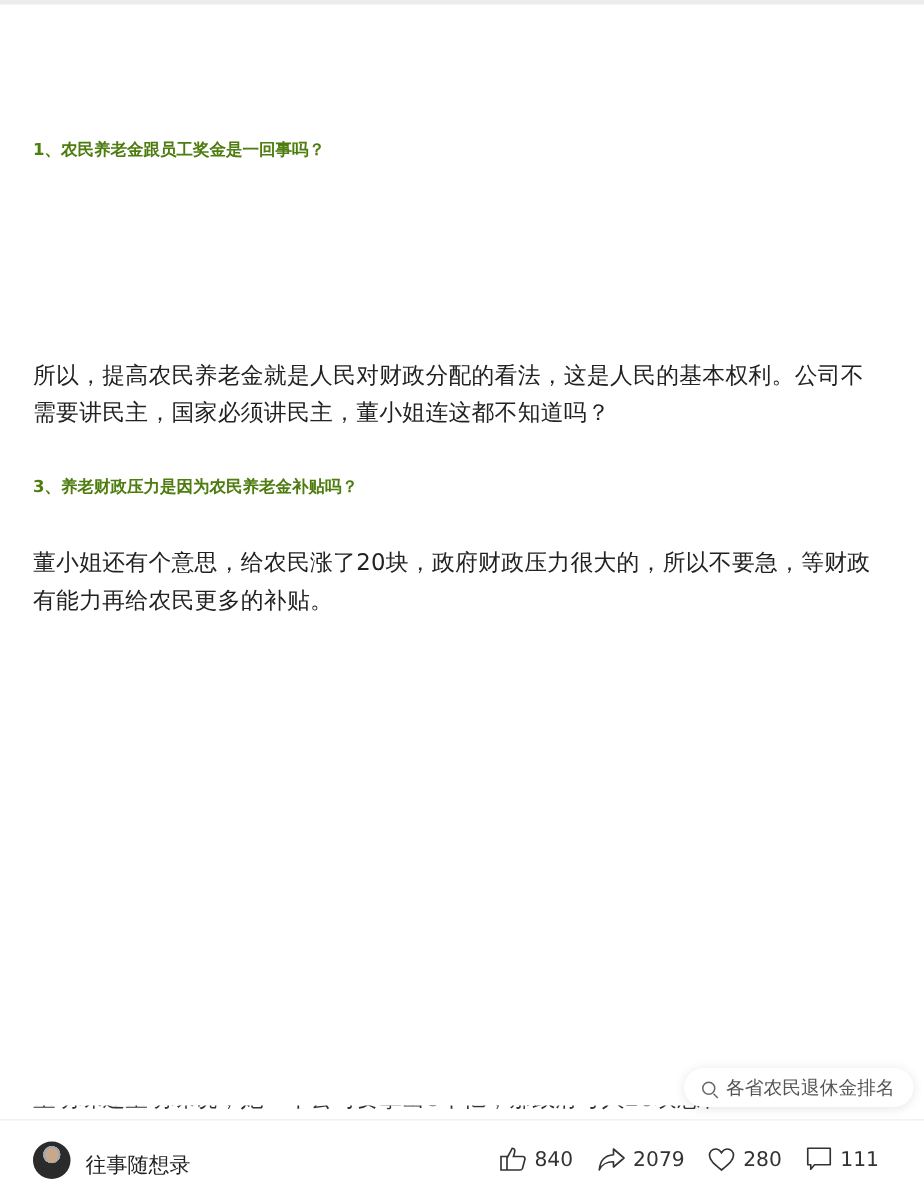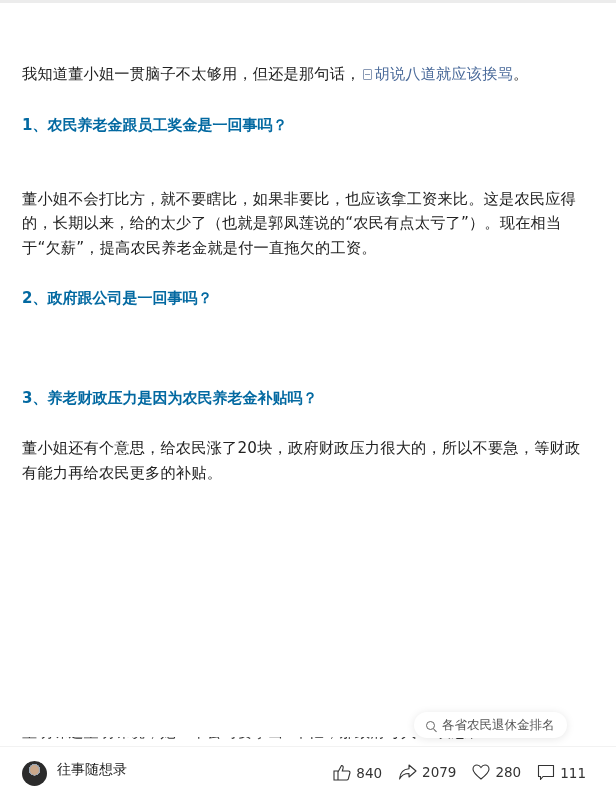--- a/index.html
+++ b/index.html
@@ -53,9 +53,6 @@
 <div class="content">
   <div class="gap"></div>
   <div class="gap"></div>
-  <p>
-    <span>我知道董小姐一贯脑子不太够用，但还是那句话，</span><span class="link"><span class="link-icon"></span><span>胡说八道就应该挨骂</span></span><span>。</span>
-  </p>
   <div class="gap2"></div>
   <h3>1、农民养老金跟员工奖金是一回事吗？</h3>
   <div class="gap2"></div>

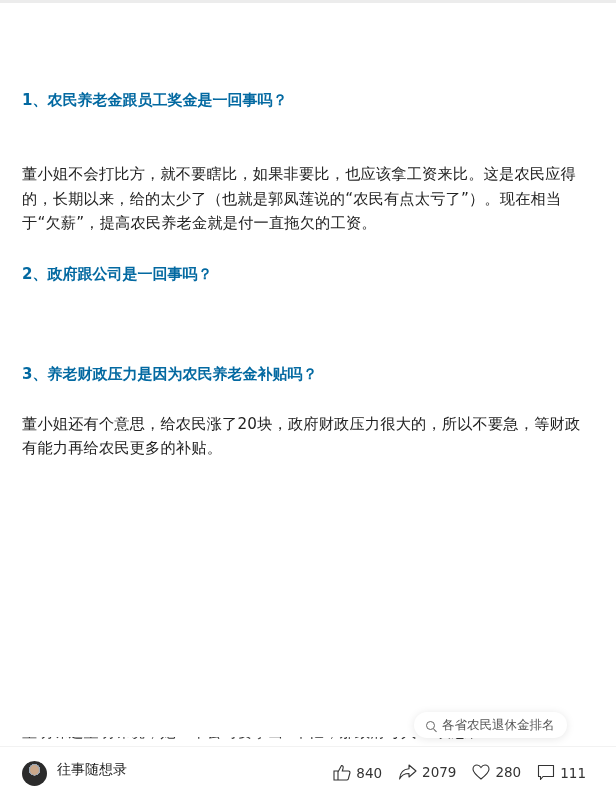--- a/index.html
+++ b/index.html
@@ -14,7 +14,7 @@
   .ul { text-decoration: underline dashed #b5bcc4; text-underline-offset:5px; text-decoration-thickness:1px; }
   .gap { height:24px; }
   .gap2 { height:26px; }
-  h3 { margin:0; font-size:15px; line-height:24px; font-weight:bold; color:#0369a1; }
+  h3 { margin:0; font-size:11px; line-height:24px; font-weight:bold; color:#4d7c0f; }
   .link { color:#4a6a9a; }
   .link-icon {
     display:inline-block; width:9px; height:11px; border:1px solid #8a9ab5; border-radius:1px;

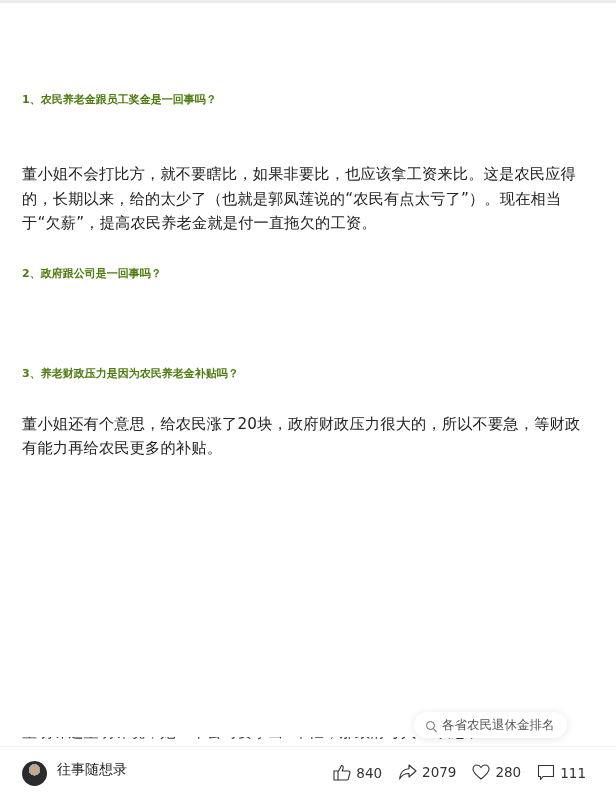--- a/index.html
+++ b/index.html
@@ -57,7 +57,6 @@
   <h3>1、农民养老金跟员工奖金是一回事吗？</h3>
   <div class="gap2"></div>
   <div class="gap"></div>
-  <p>董小姐不会打比方，就不要瞎比，如果非要比，也应该拿工资来比。这是农民应得的，长期以来，给的太少了（也就是郭凤莲说的“农民有点太亏了”）。现在相当于“欠薪”，提高农民养老金就是付一直拖欠的工资。</p>
   <div class="gap2"></div>
   <h3>2、政府跟公司是一回事吗？</h3>
   <div class="gap2"></div>

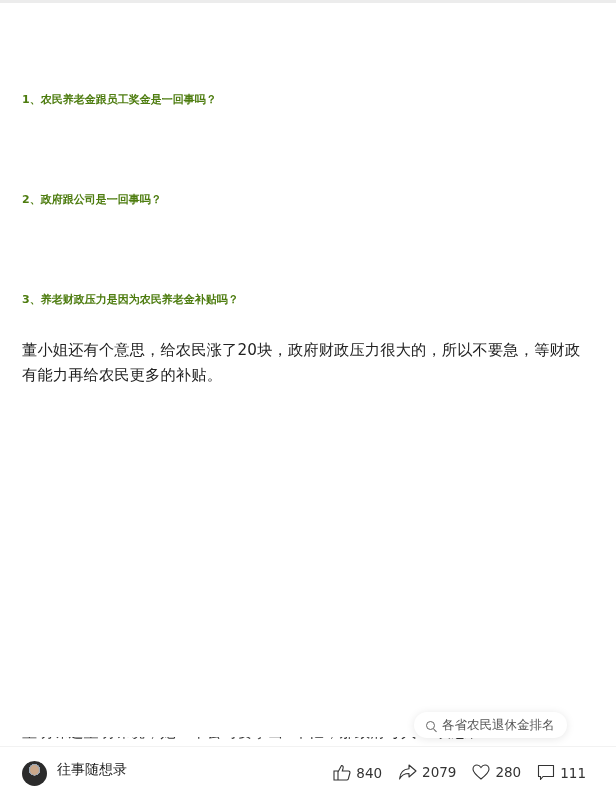--- a/index.html
+++ b/index.html
@@ -58,7 +58,6 @@
   <div class="gap2"></div>
   <div class="gap"></div>
   <div class="gap2"></div>
-  <h3>2、政府跟公司是一回事吗？</h3>
   <div class="gap2"></div>
   <div class="gap"></div>
   <div class="gap2"></div>

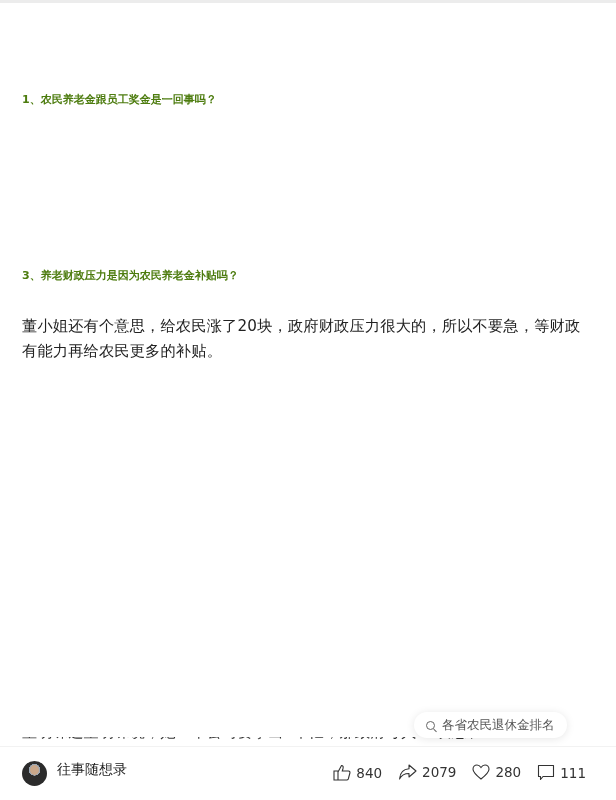--- a/index.html
+++ b/index.html
@@ -60,6 +60,7 @@
   <div class="gap2"></div>
   <div class="gap2"></div>
   <div class="gap"></div>
+  <p>所以，提高农民养老金就是人民对财政分配的看法，这是人民的基本权利。公司不需要讲民主，国家必须讲民主，董小姐连这都不知道吗？</p>
   <div class="gap2"></div>
   <h3>3、养老财政压力是因为农民养老金补贴吗？</h3>
   <div class="gap2"></div>

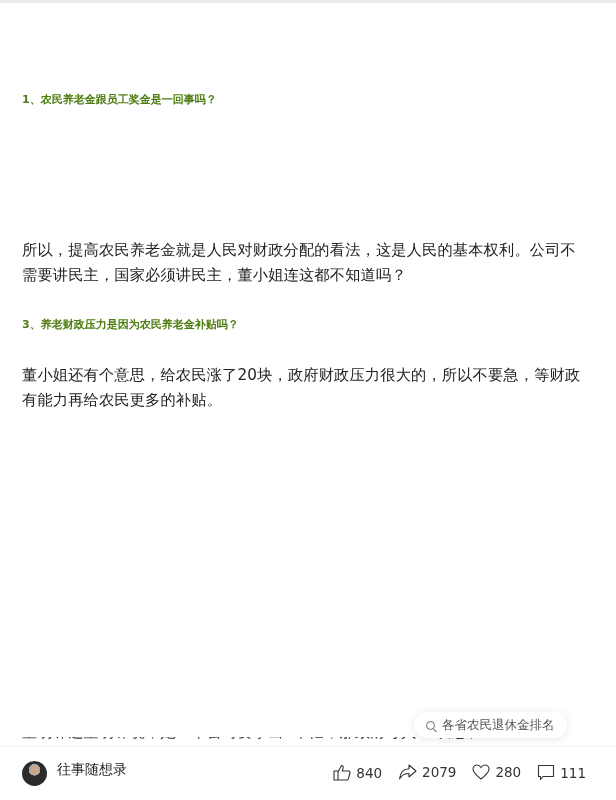--- a/index.html
+++ b/index.html
@@ -27,7 +27,7 @@
   .cut { position:absolute; left:22px; top:737px; width:568px; height:8px; overflow:hidden; }
   .cut p { margin-top:-17px; color:#333; }
   .search-chip {
-    position:absolute; left:414px; top:712px; height:26px; padding:0 12px 0 12px;
+    position:absolute; left:456px; top:712px; height:26px; padding:0 12px 0 12px;
     background:#ffffff; border-radius:13px; box-shadow:0 1px 8px rgba(0,0,0,0.10);
     display:flex; align-items:center; font-size:12.5px; color:#555;
   }

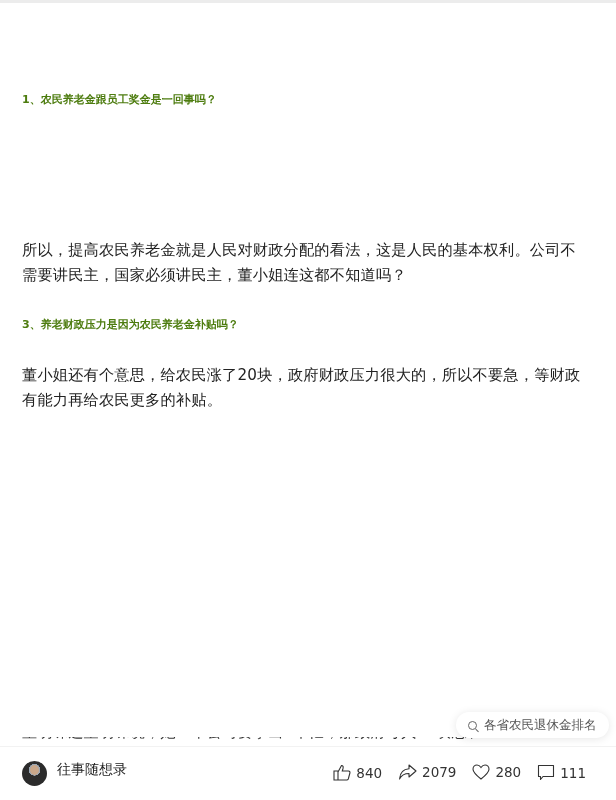--- a/index.html
+++ b/index.html
@@ -37,7 +37,7 @@
     position:absolute; left:0; top:746px; width:616px; height:54px; background:#fff;
     border-top:1px solid #f2f2f2;
   }
-  .author { position:absolute; left:22px; top:14px; display:flex; align-items:flex-start; }
+  .author { position:absolute; left:22px; top:14px; display:flex; align-items:flex-end; }
   .avatar { width:25px; height:25px; border-radius:50%; background:radial-gradient(circle at 50% 35%, #9aa6b3 0 28%, #2b2b2b 29% 100%); margin-right:10px; overflow:hidden; position:relative; }
   .avatar::before { content:""; position:absolute; left:8px; top:4px; width:9px; height:10px; border-radius:50%; background:#c9a78a; }
   .author-name { font-size:14px; color:#222; }

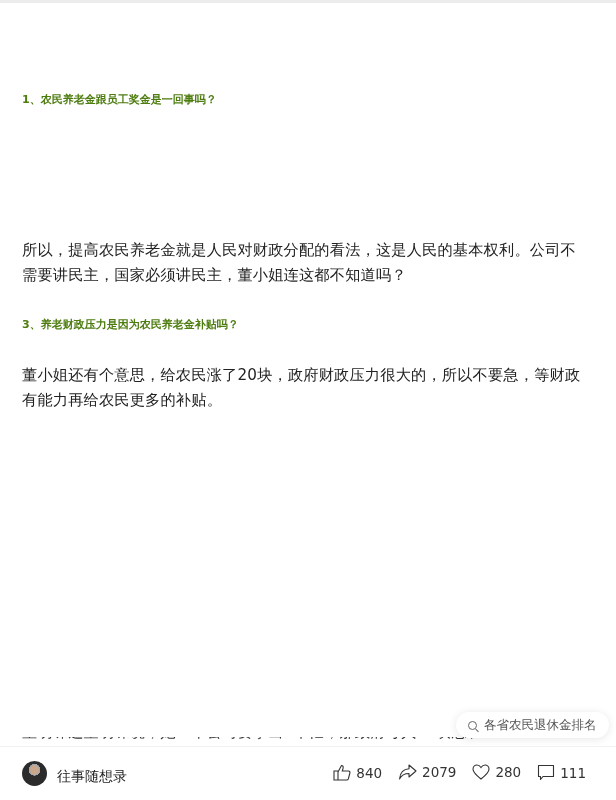--- a/index.html
+++ b/index.html
@@ -41,7 +41,7 @@
   .avatar { width:25px; height:25px; border-radius:50%; background:radial-gradient(circle at 50% 35%, #9aa6b3 0 28%, #2b2b2b 29% 100%); margin-right:10px; overflow:hidden; position:relative; }
   .avatar::before { content:""; position:absolute; left:8px; top:4px; width:9px; height:10px; border-radius:50%; background:#c9a78a; }
   .author-name { font-size:14px; color:#222; }
-  .actions { position:absolute; right:30px; top:17px; display:flex; align-items:flex-start; font-size:13.5px; color:#333; }
+  .actions { position:absolute; right:30px; top:17px; display:flex; align-items:flex-end; font-size:13.5px; color:#333; }
   .act { display:flex; align-items:center; margin-left:16px; }
   .act svg { margin-right:5px; }
 </style>

